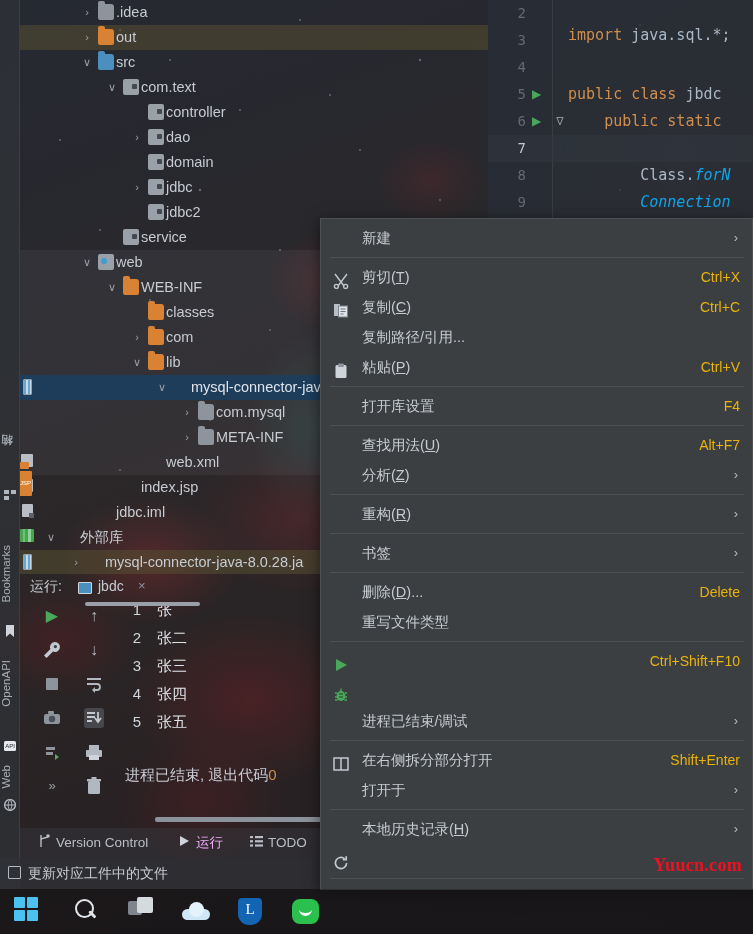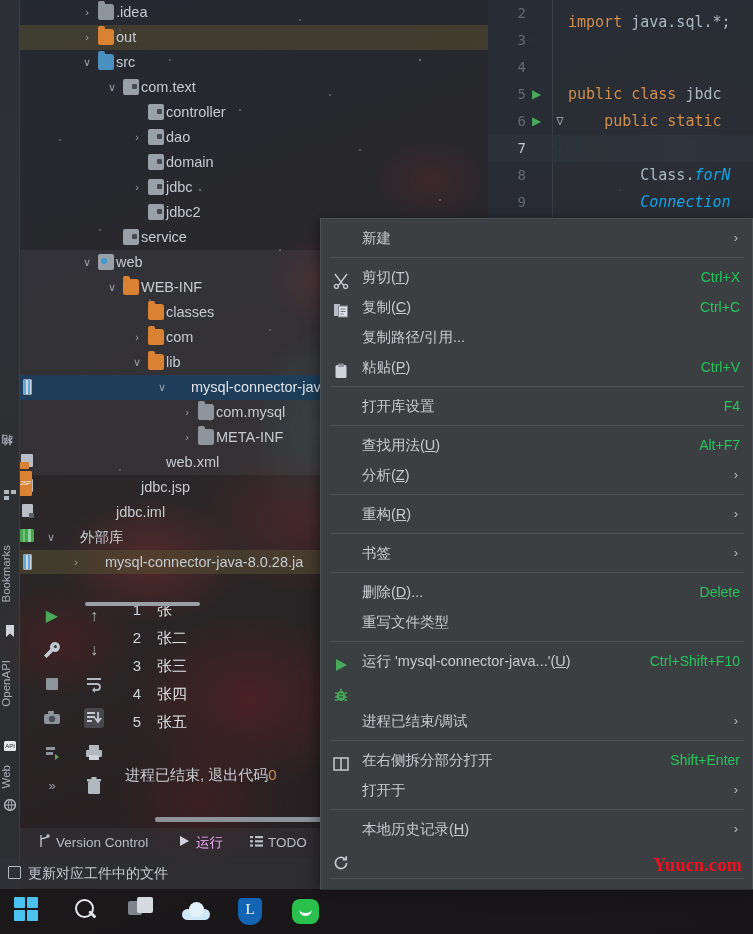--- a/index.html
+++ b/index.html
@@ -205,7 +205,7 @@
         <div class="lnum" style="top: 0px;">2</div>
         <div class="code-line ctext" style="top: 0px;"><span class="pl"></span></div>
         <div class="lnum" style="top: 27px;">3</div>
-        <div class="code-line ctext" style="top: 9px;"><span class="kw">import</span><span class="pl"> java.sql.*;</span></div>
+        <div class="code-line ctext" style="top: 22px;"><span class="kw">import</span><span class="pl"> java.sql.*;</span></div>
         <div class="lnum" style="top: 54px;">4</div>
         <div class="code-line ctext" style="top: 54px;"><span class="pl"></span></div>
         <div class="lnum" style="top: 81px;">5</div>

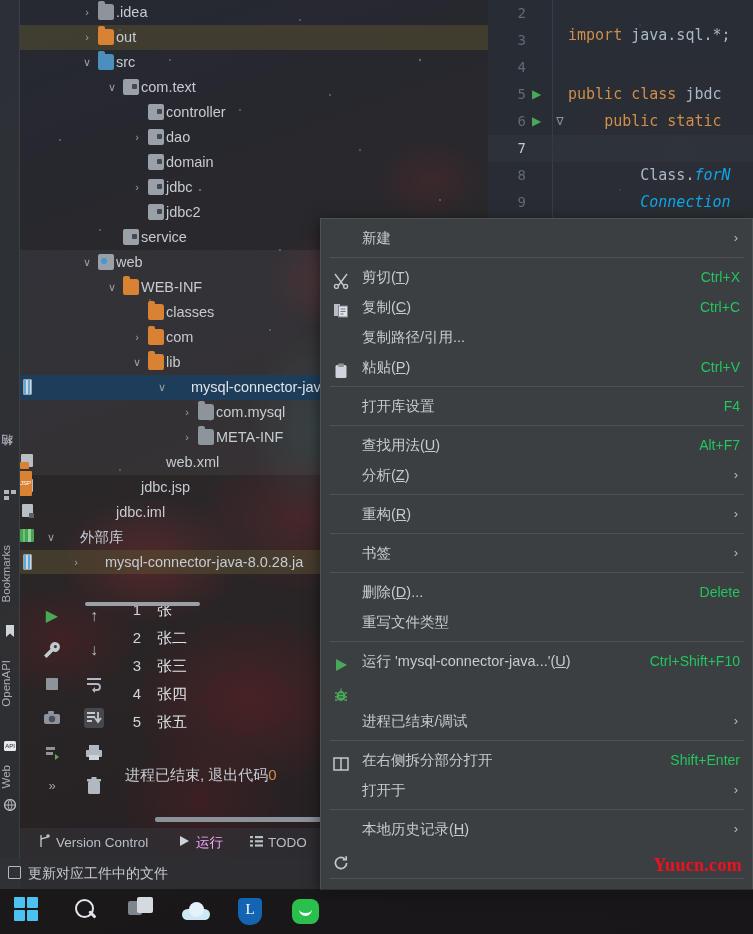--- a/index.html
+++ b/index.html
@@ -134,7 +134,7 @@
   }
   .mi { position:absolute; left:0; width:431px; height:30px; line-height:30px; white-space:nowrap; }
   .mi .mtext { position:absolute; left:41px; }
-  .mi .mkey { position:absolute; right:12px; color:#22c55e; font-size:14px; }
+  .mi .mkey { position:absolute; right:12px; color:#eab308; font-size:14px; }
   .mi .mchev { position:absolute; right:14px; color:#b5bac1; font-size:13px; }
   .mi .micon { position:absolute; left:12px; top:7px; width:16px; height:16px; }
   .msep { position:absolute; left:9px; width:414px; height:1px; background:#4e5254; }

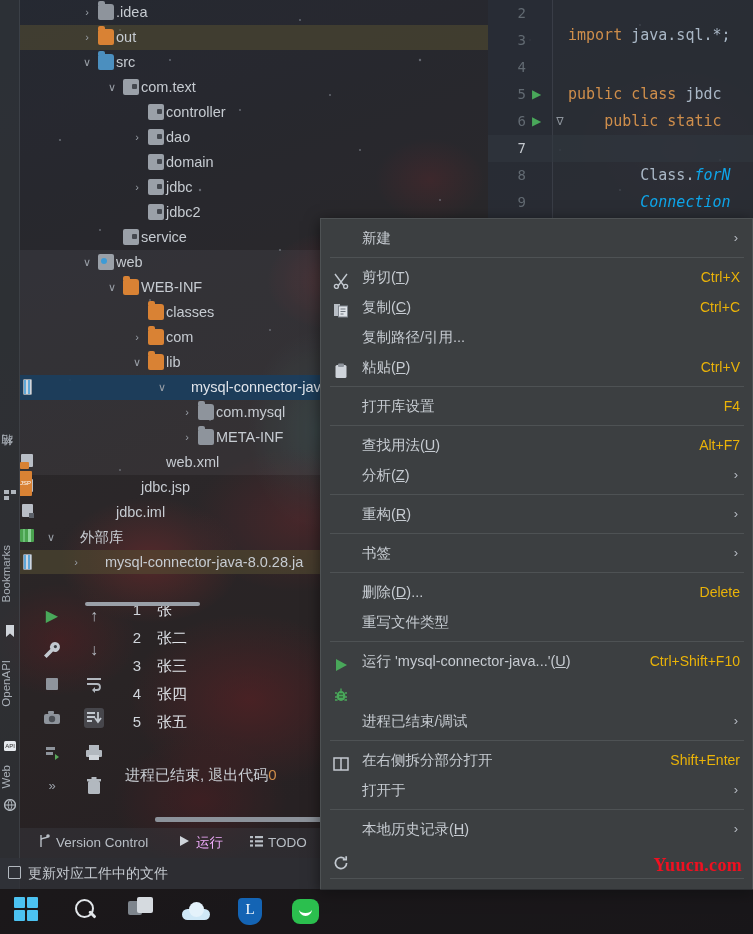--- a/index.html
+++ b/index.html
@@ -318,7 +318,7 @@
         </div>
         <div class="row" style="top: 475px;">
           <span class="ico ic-jsp" style="left:103px;width:12px;height:13px;left:1px;"></span>
-          <span class="lbl" style="left:121px;">jdbc.jsp</span>
+          <span class="lbl" style="left:121px;">index.jsp</span>
         </div>
         <div class="row" style="top: 500px;">
           <span class="ico ic-iml" style="left:78px;width:11px;height:13px;left:2px;"></span>

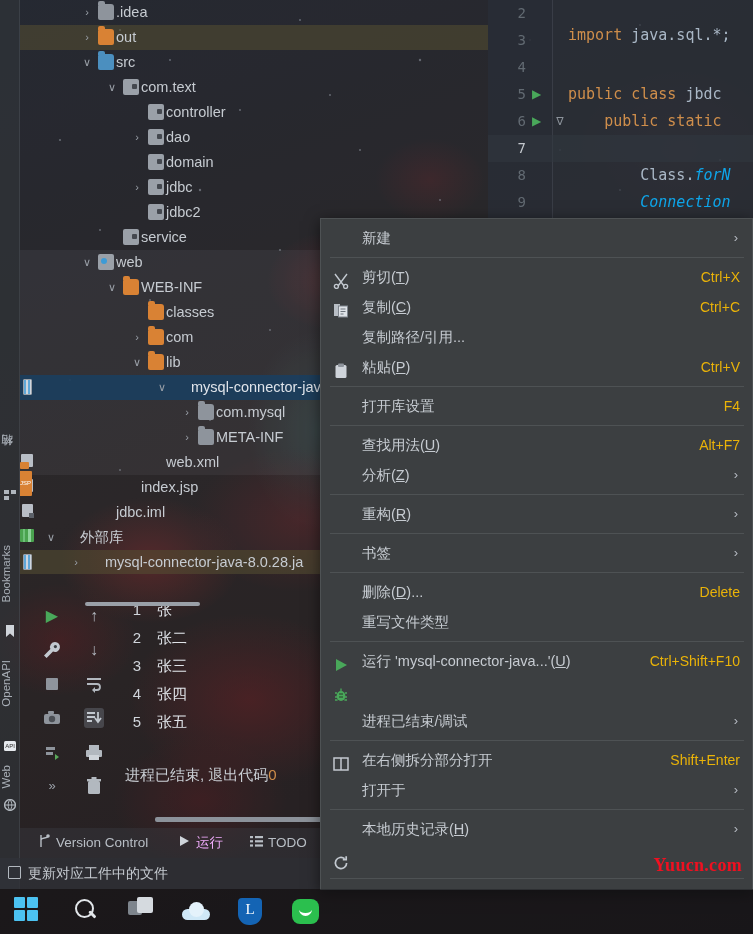--- a/index.html
+++ b/index.html
@@ -338,6 +338,12 @@
   </div>
 
   <div class="runpanel">
+    <div class="runtab">
+      <span class="lab">运行:</span>
+      <span class="tabico"></span>
+      <span class="nm">jbdc</span>
+      <span class="cls">×</span>
+    </div>
     <div class="scrollh"></div>
 
     <div class="tbcol a">

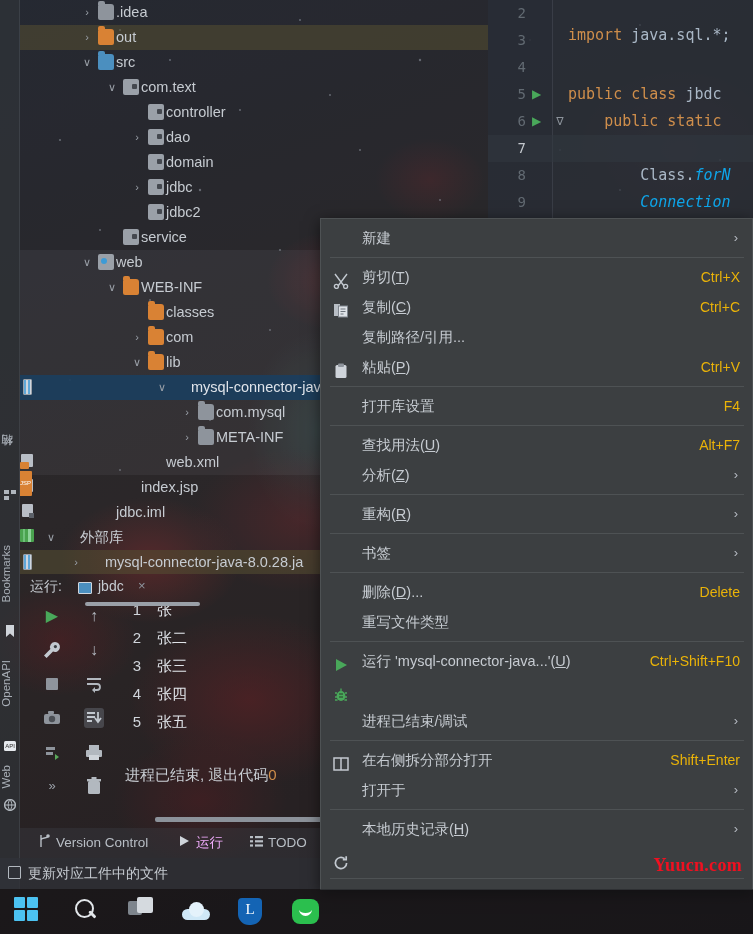--- a/index.html
+++ b/index.html
@@ -562,7 +562,6 @@
           <span class="micon"><svg width="16" height="16">
               <path d="M3 2l11 6-11 6z" fill="#49a85a"></path>
             </svg></span>
-          <span class="mtext">运行 'mysql-connector-java...'(<span class="u">U</span>)</span>
           <span class="mkey">Ctrl+Shift+F10</span>
         </div>
         <div class="mi" style="top: 457px;">

